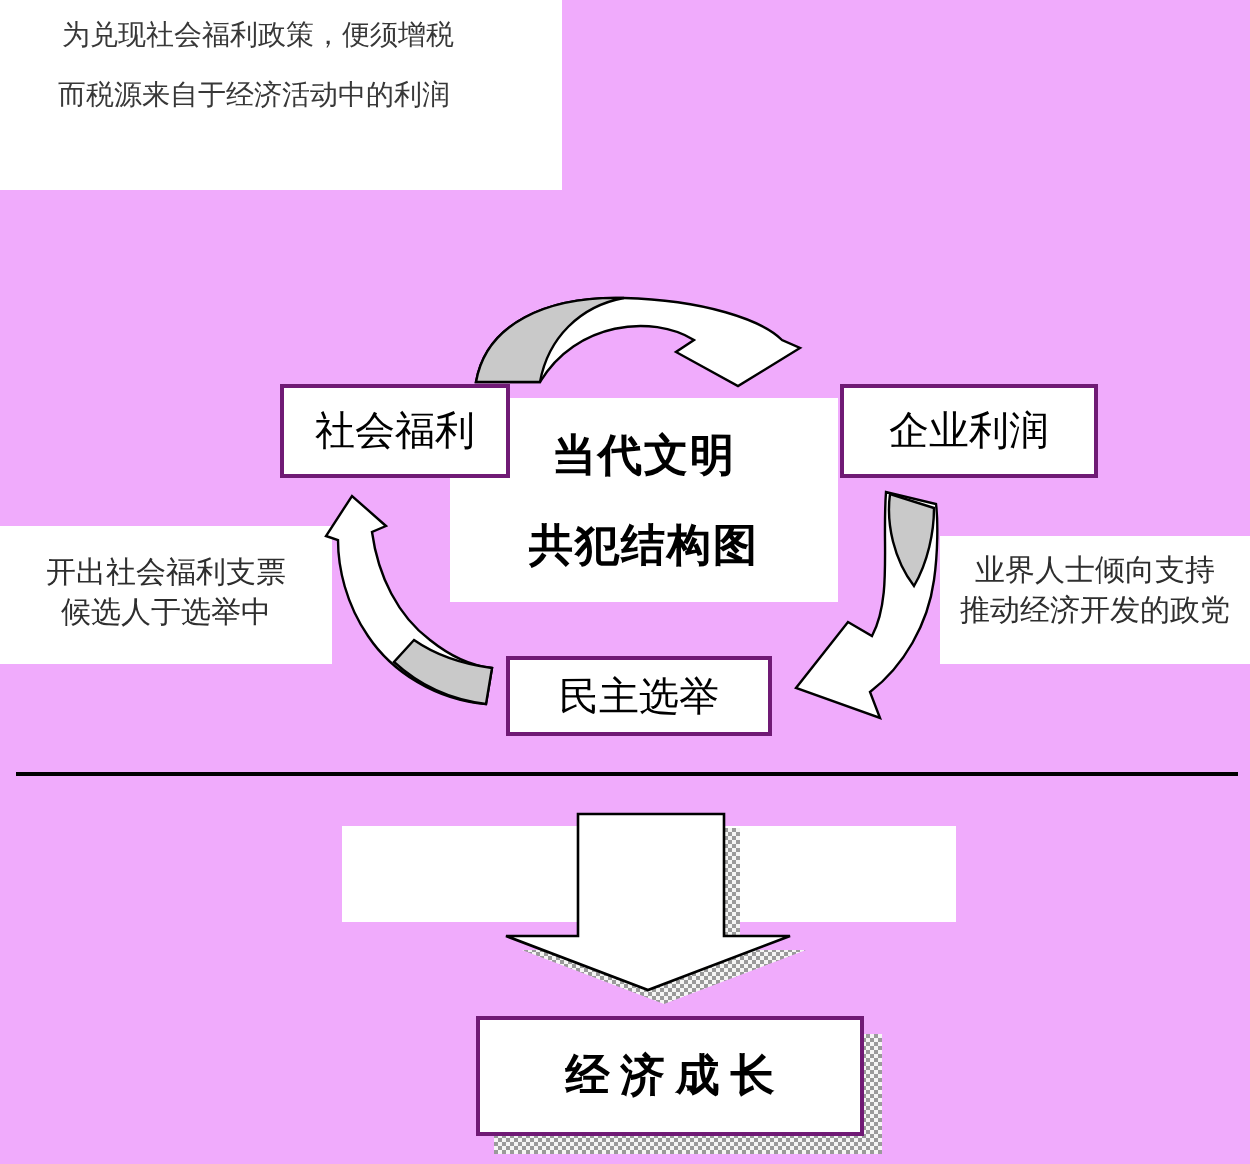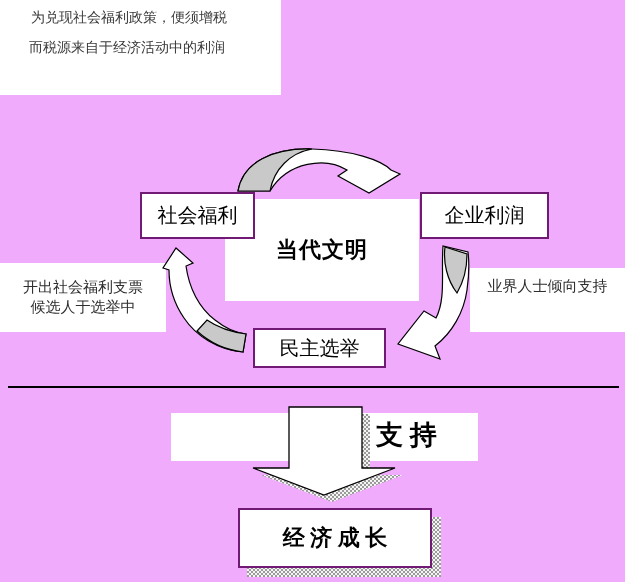--- a/index.html
+++ b/index.html
@@ -72,6 +72,7 @@
 
   <div class="panel title-panel">
     <div>当代文明</div>
+    <div>共犯结构图</div>
   </div>
 
   <div class="panel side-note left-note">

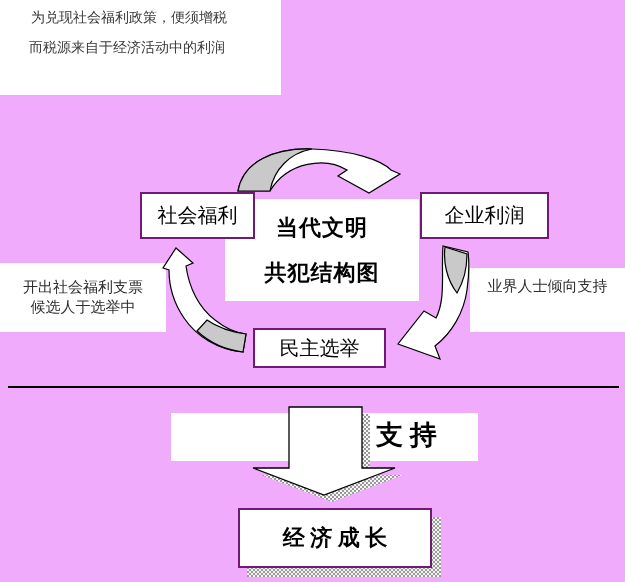--- a/index.html
+++ b/index.html
@@ -81,6 +81,7 @@
   </div>
   <div class="panel side-note right-note">
     <div>业界人士倾向支持</div>
+    <div>推动经济开发的政党</div>
   </div>
 
   <div class="panel bottom-band"></div>

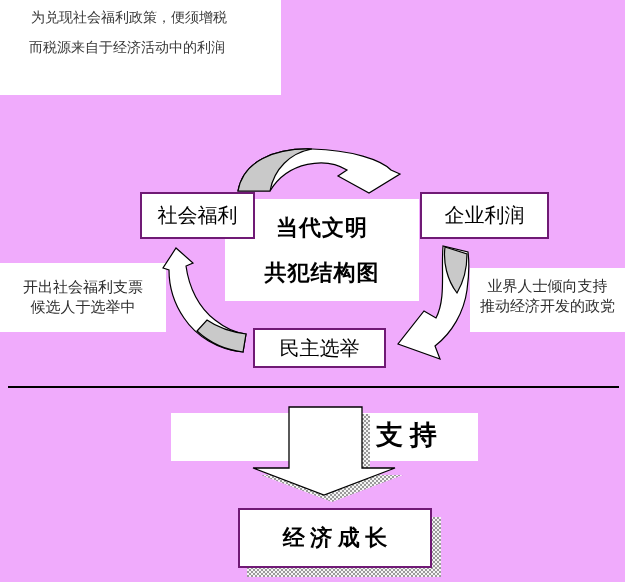--- a/index.html
+++ b/index.html
@@ -123,7 +123,6 @@
 
   <div class="divider"></div>
 
-  <div class="big-label label-right">支 持</div>
 
   <div class="econ-shadow"></div>
   <div class="node node-econ">经 济 成 长</div>

